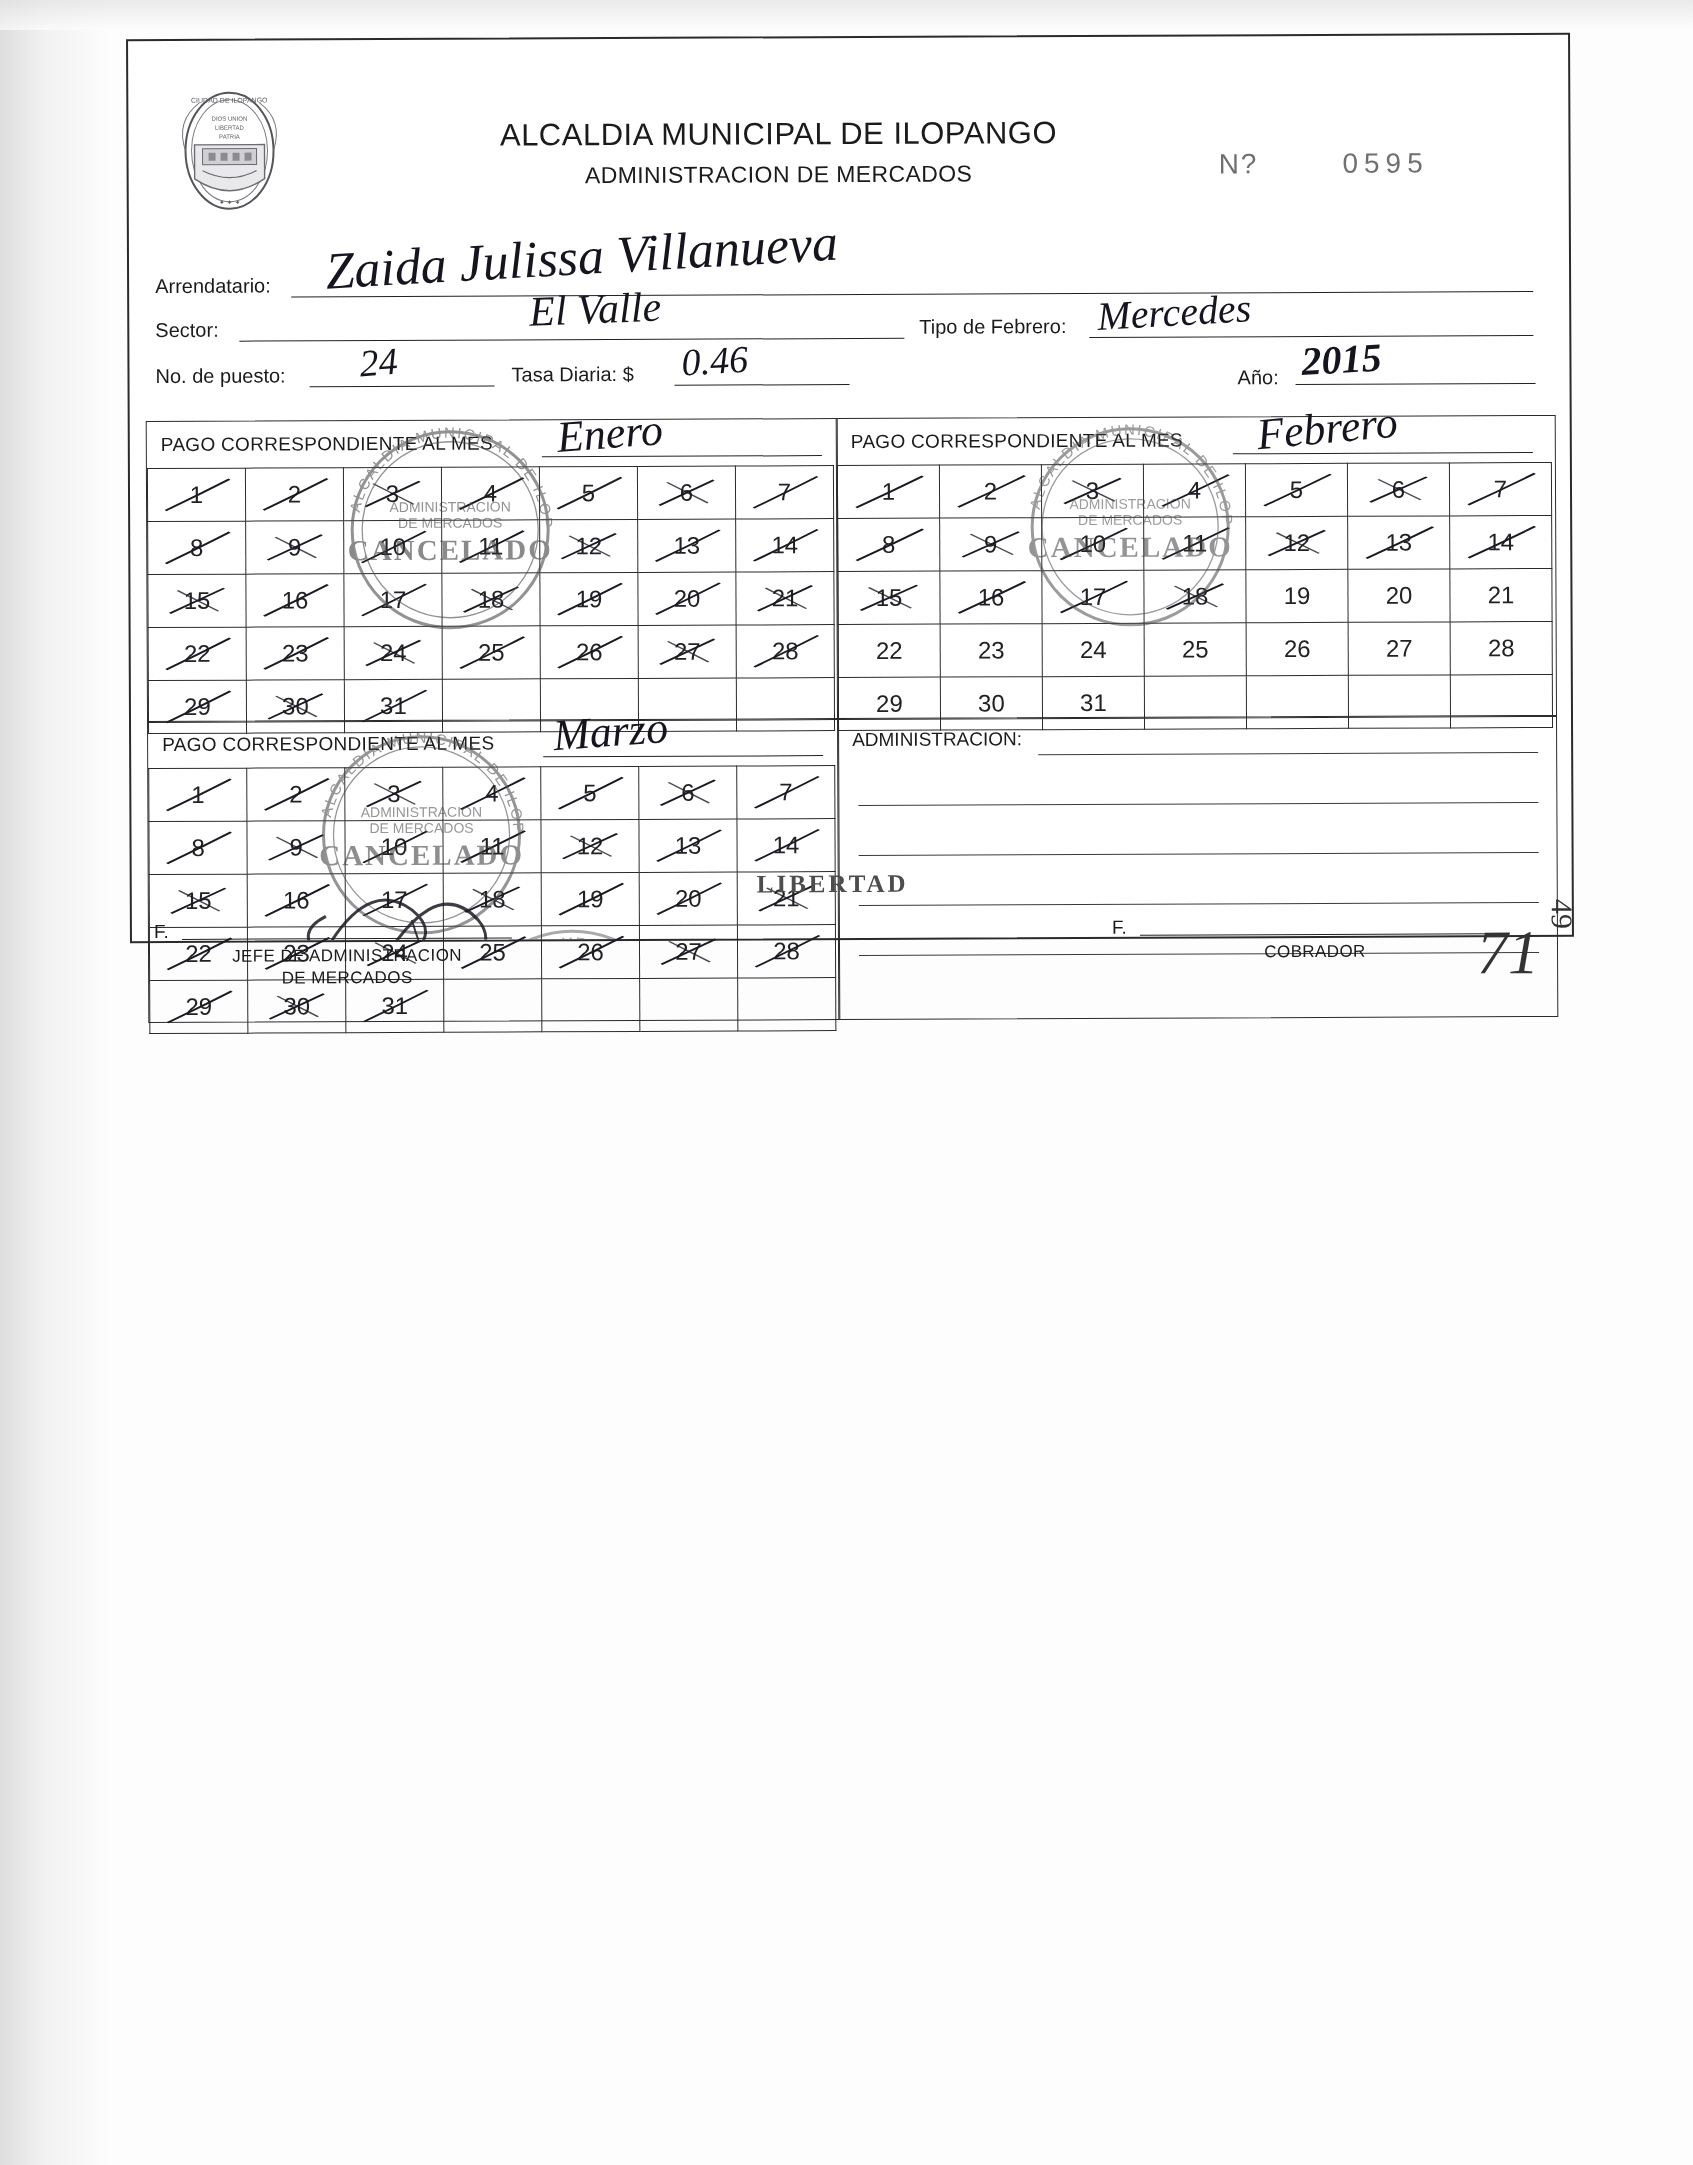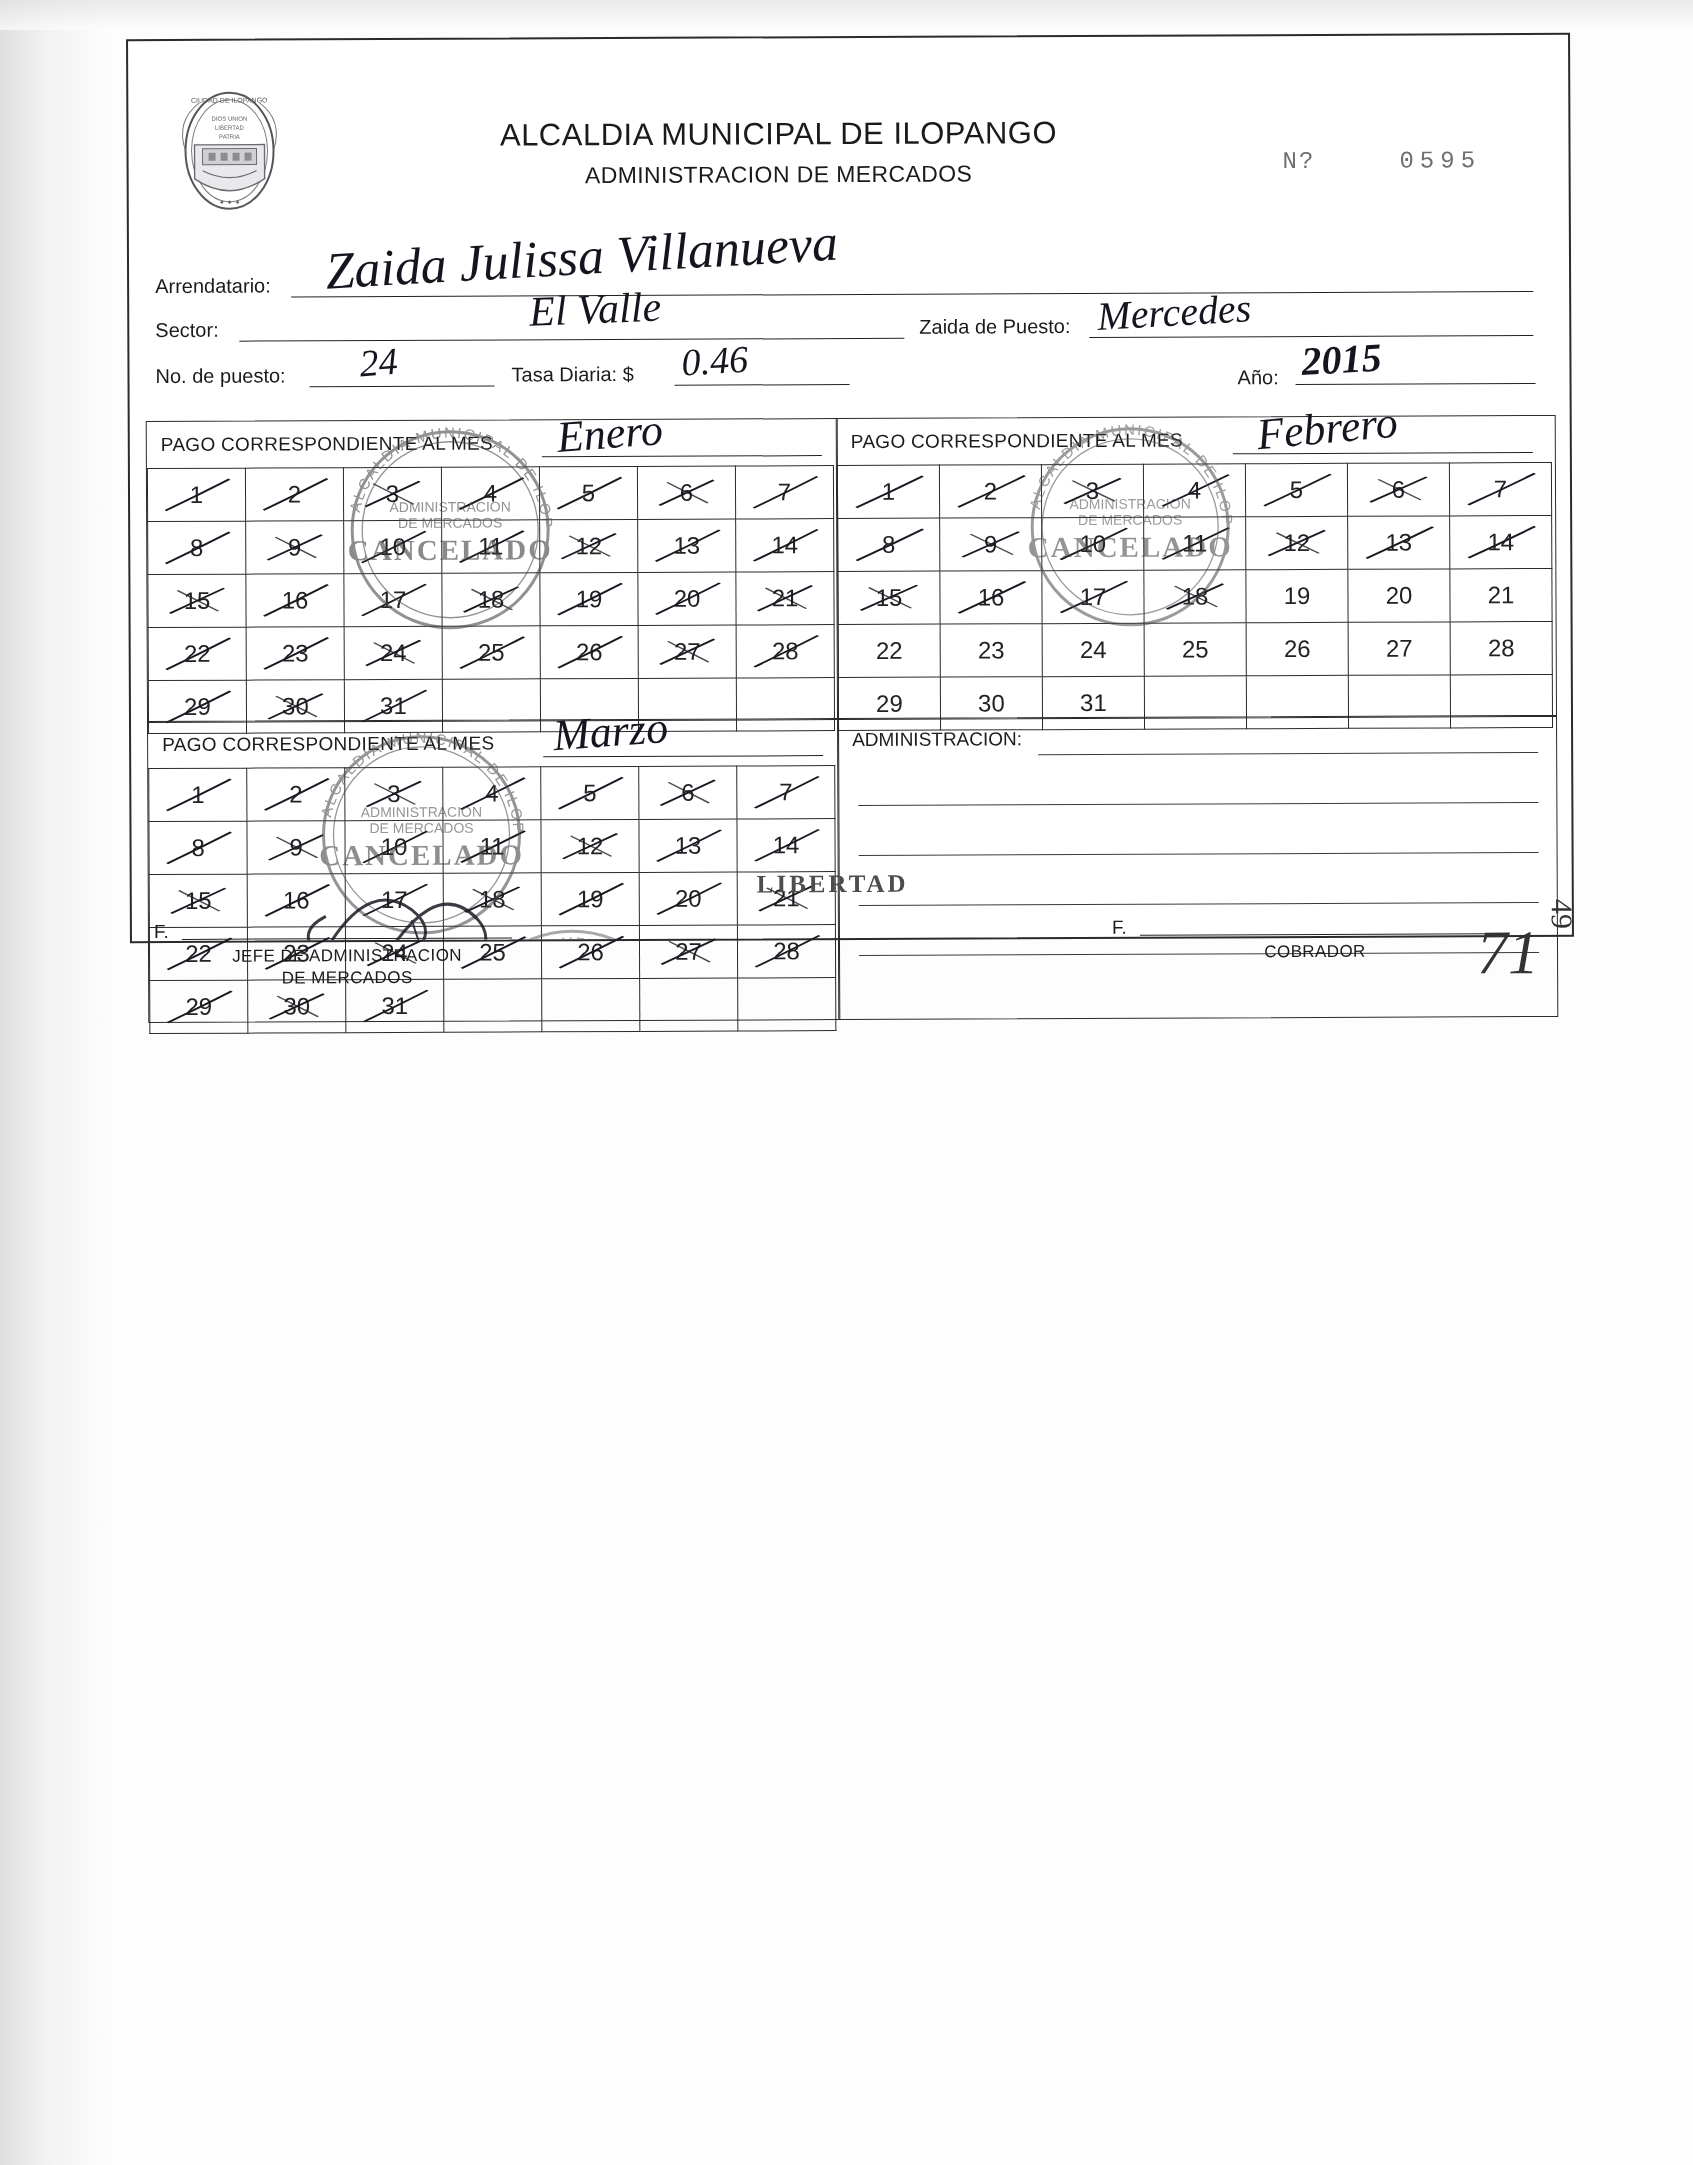--- a/index.html
+++ b/index.html
@@ -39,7 +39,7 @@
   .org .l1{font-size:31px;letter-spacing:.5px;font-weight:400;white-space:nowrap;}
   .org .l2{font-size:23px;letter-spacing:.4px;margin-top:9px;white-space:nowrap;}
 
-  .folio{position:absolute;left:1154px;top:112px;font-family:Liberation Mono, monospace;font-size:24px;color:#6f6f6f;letter-spacing:2px;}
+  .folio{position:absolute;left:1090px;top:112px;font-family:Liberation Sans, sans-serif;font-size:28px;color:#6f6f6f;letter-spacing:2px;}
   .folio .num{margin-left:84px;letter-spacing:6px;}
 
   

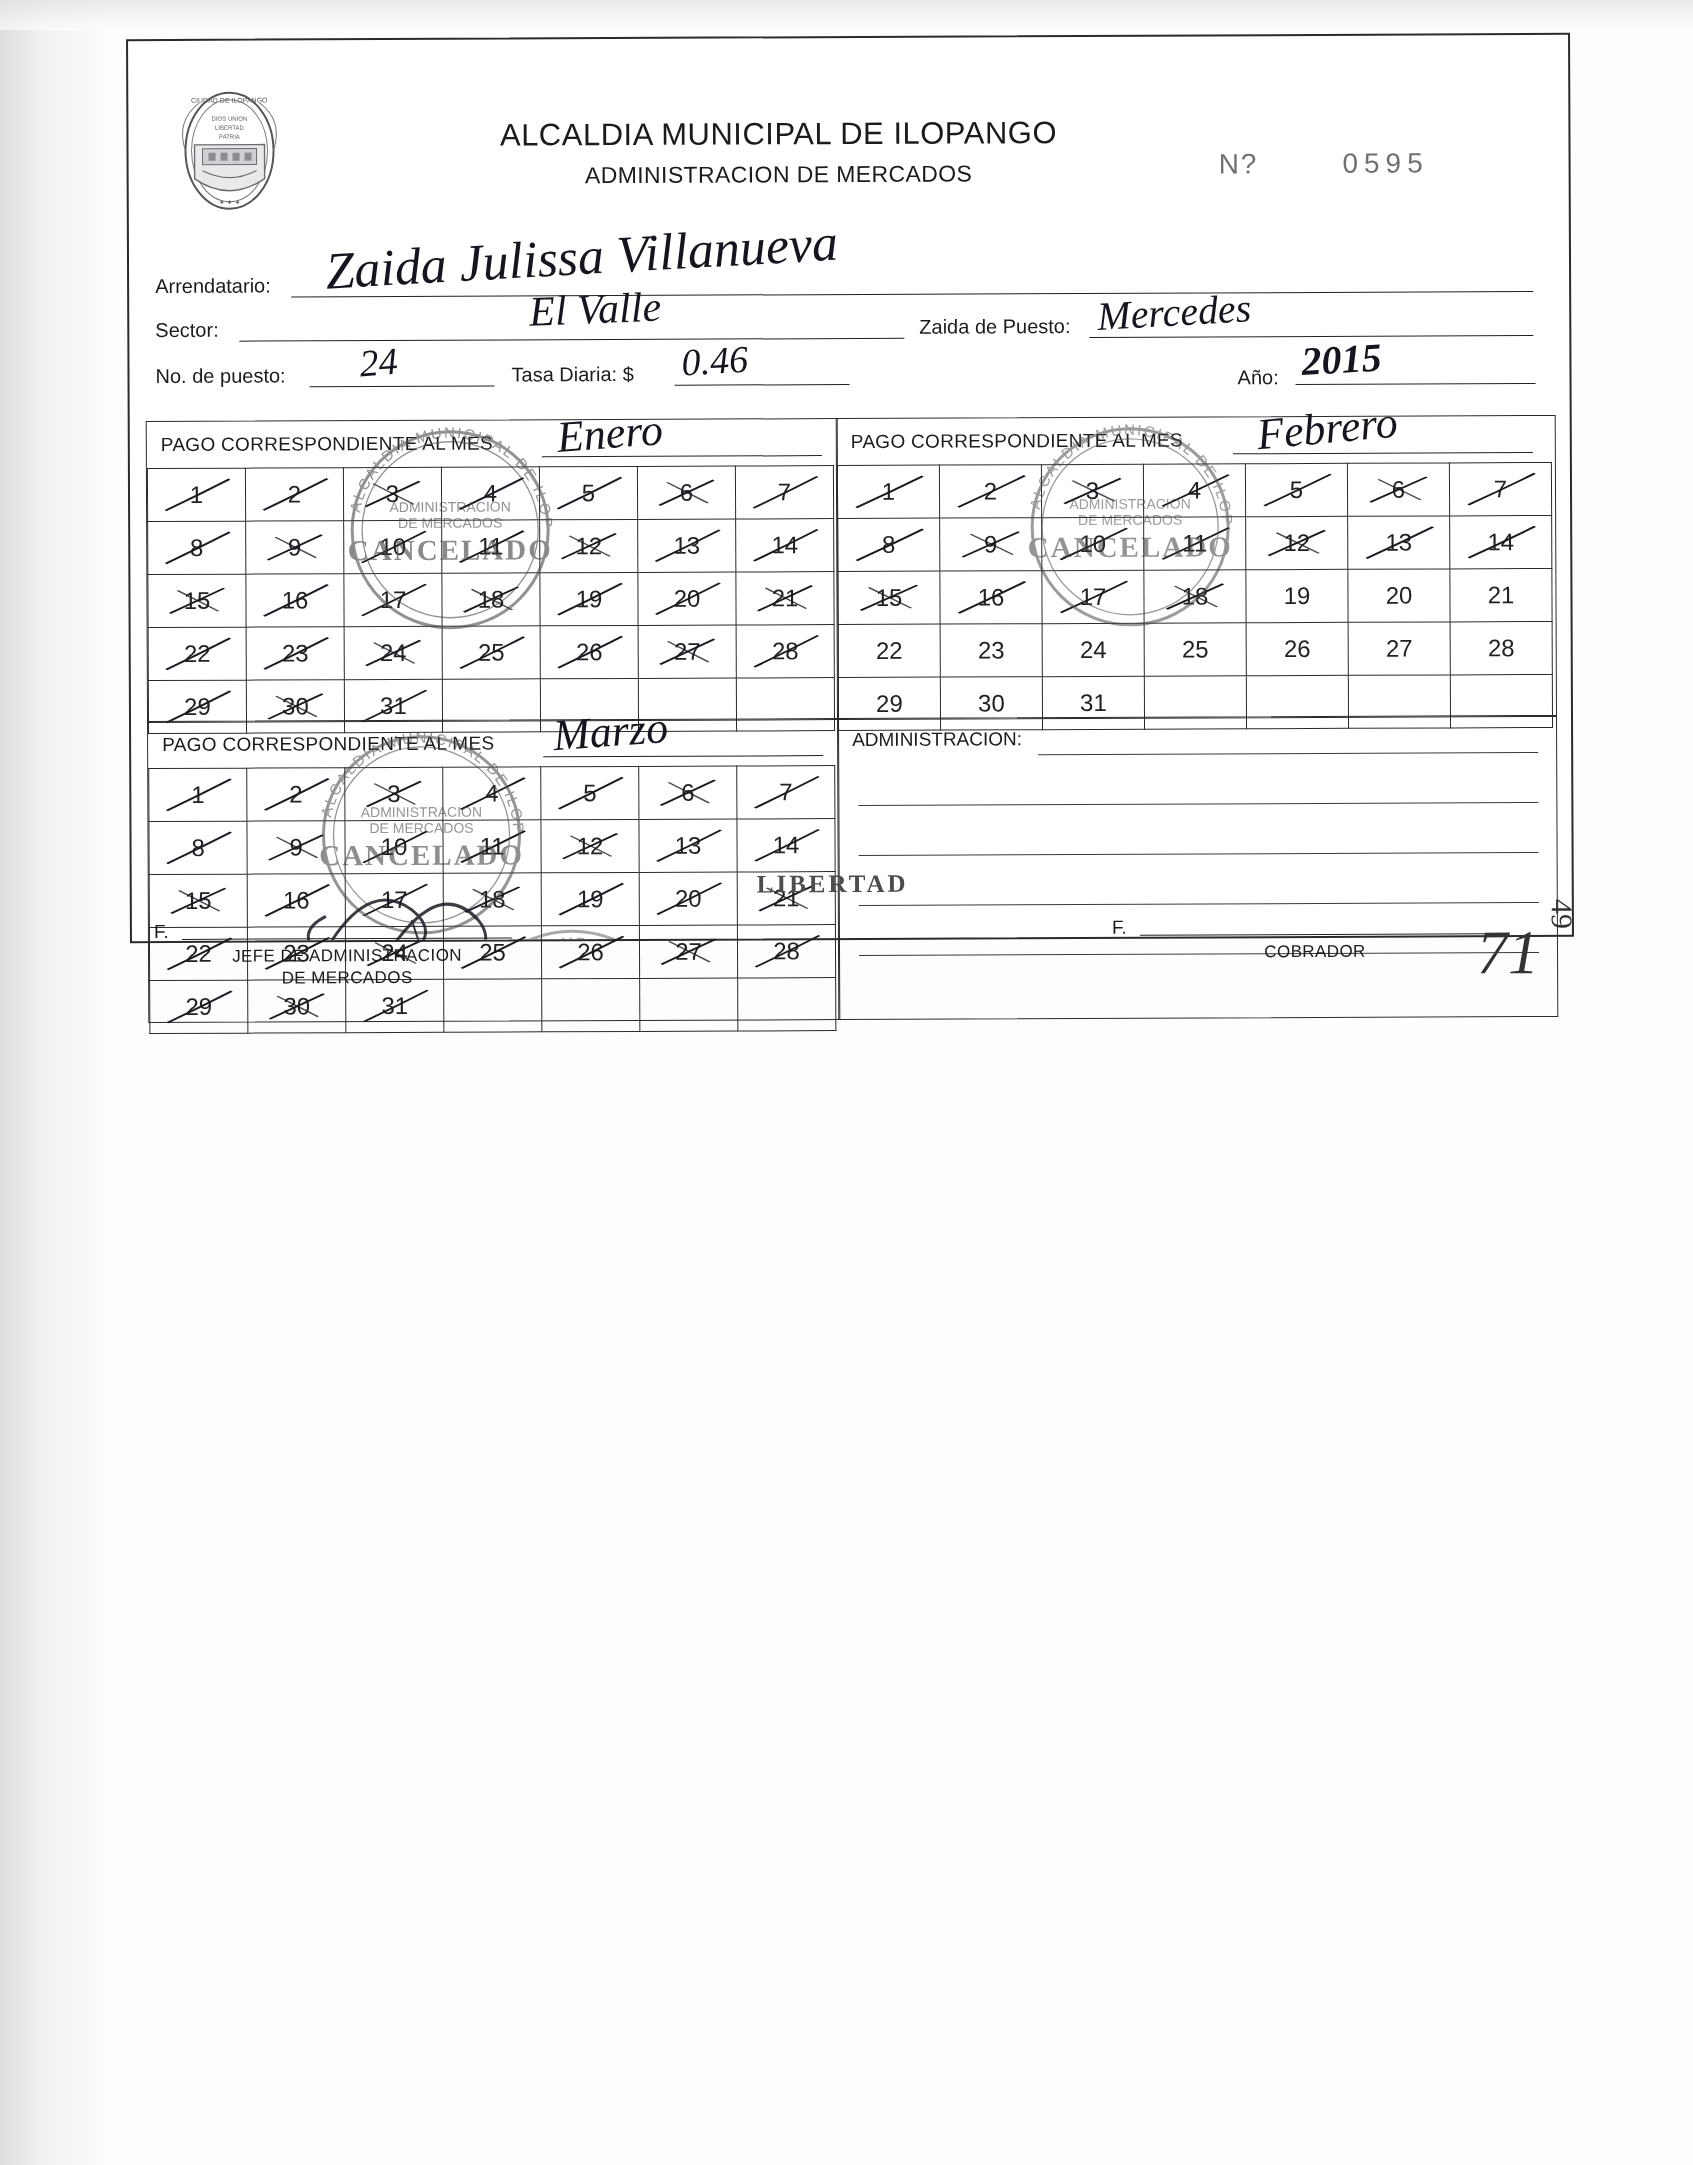--- a/index.html
+++ b/index.html
@@ -125,7 +125,7 @@
     <div class="rule" style="left:110px;top:300px;width:665px;"></div>
     <div class="hw" style="left:400px;top:246px;font-size:42px;transform:rotate(-2deg);">El Valle</div>
 
-    <div class="fld" style="left:790px;top:278px;">Zaida de Puesto:</div>
+    <div class="fld" style="left:790px;top:278px;">Tipo de Febrero:</div>
     <div class="rule" style="left:960px;top:300px;width:444px;"></div>
     <div class="hw" style="left:968px;top:252px;font-size:40px;transform:rotate(-3deg);">Mercedes</div>
 

